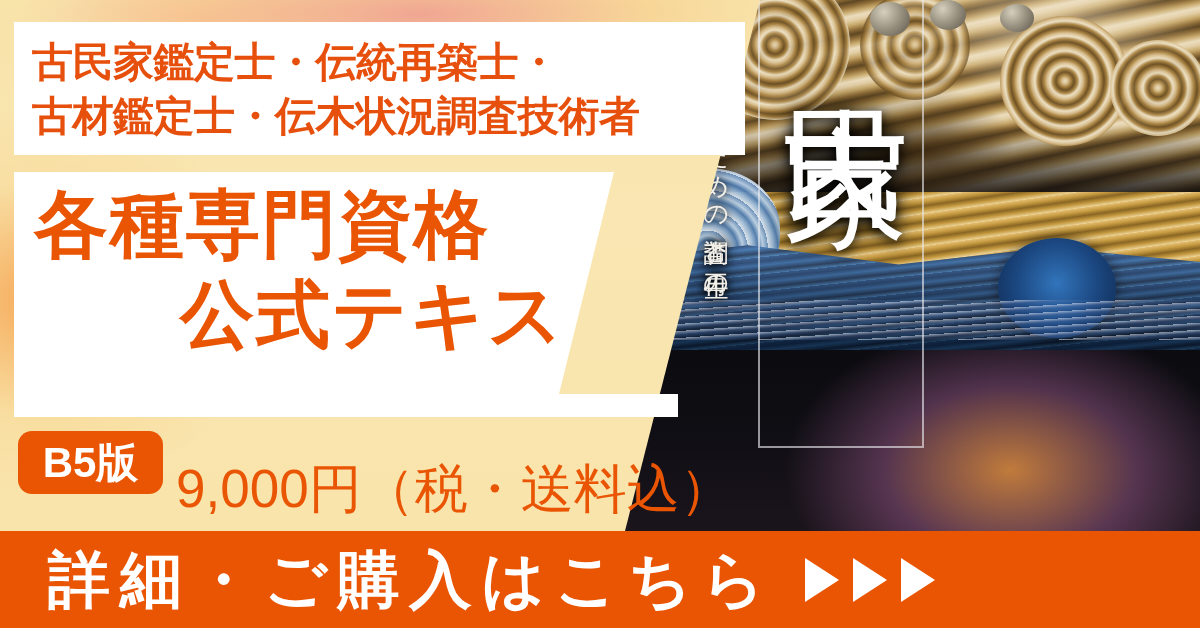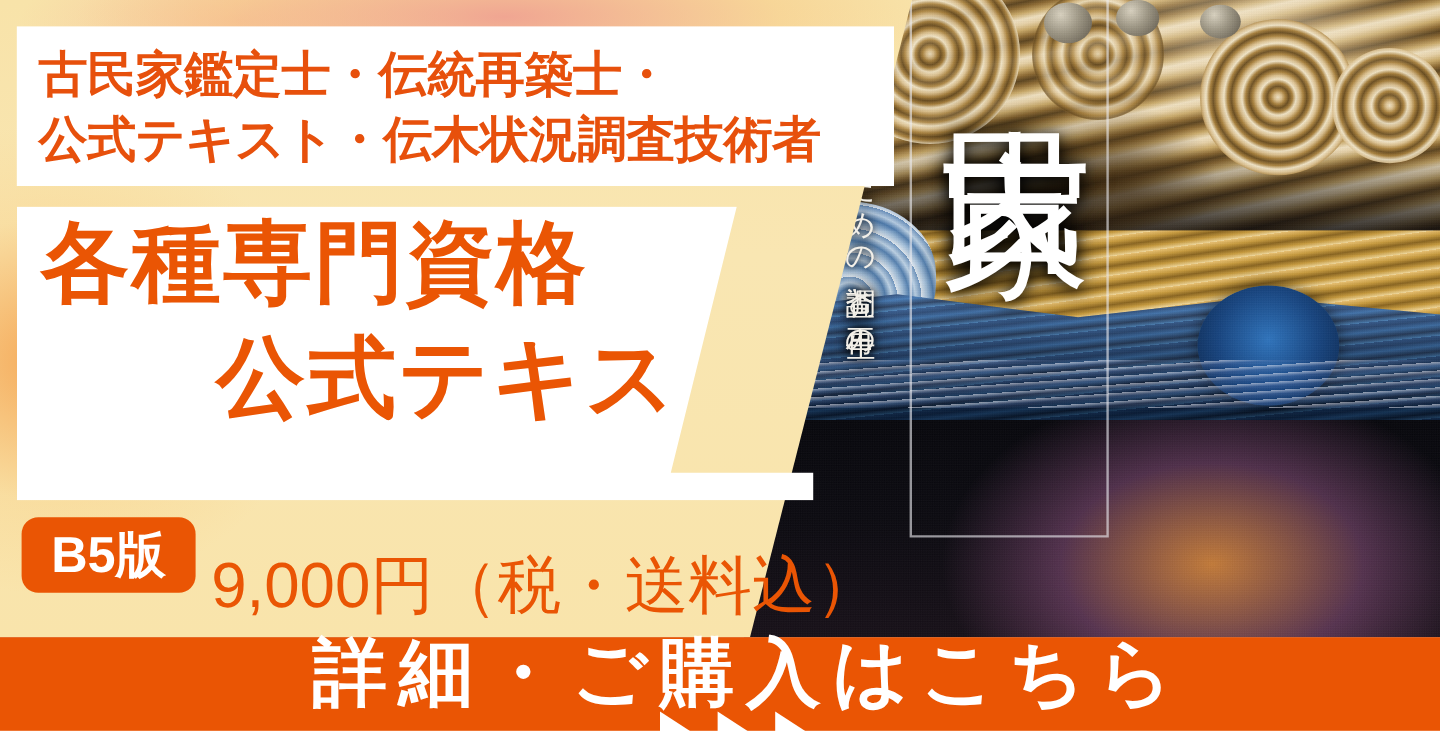--- a/index.html
+++ b/index.html
@@ -245,7 +245,7 @@
   <div class="box-qual">
     <div class="qual-lines">
       <div>古民家鑑定士・伝統再築士・</div>
-      <div>公式テキスト・伝木状況調査技術者</div>
+      <div>古材鑑定士・伝木状況調査技術者</div>
     </div>
   </div>
 

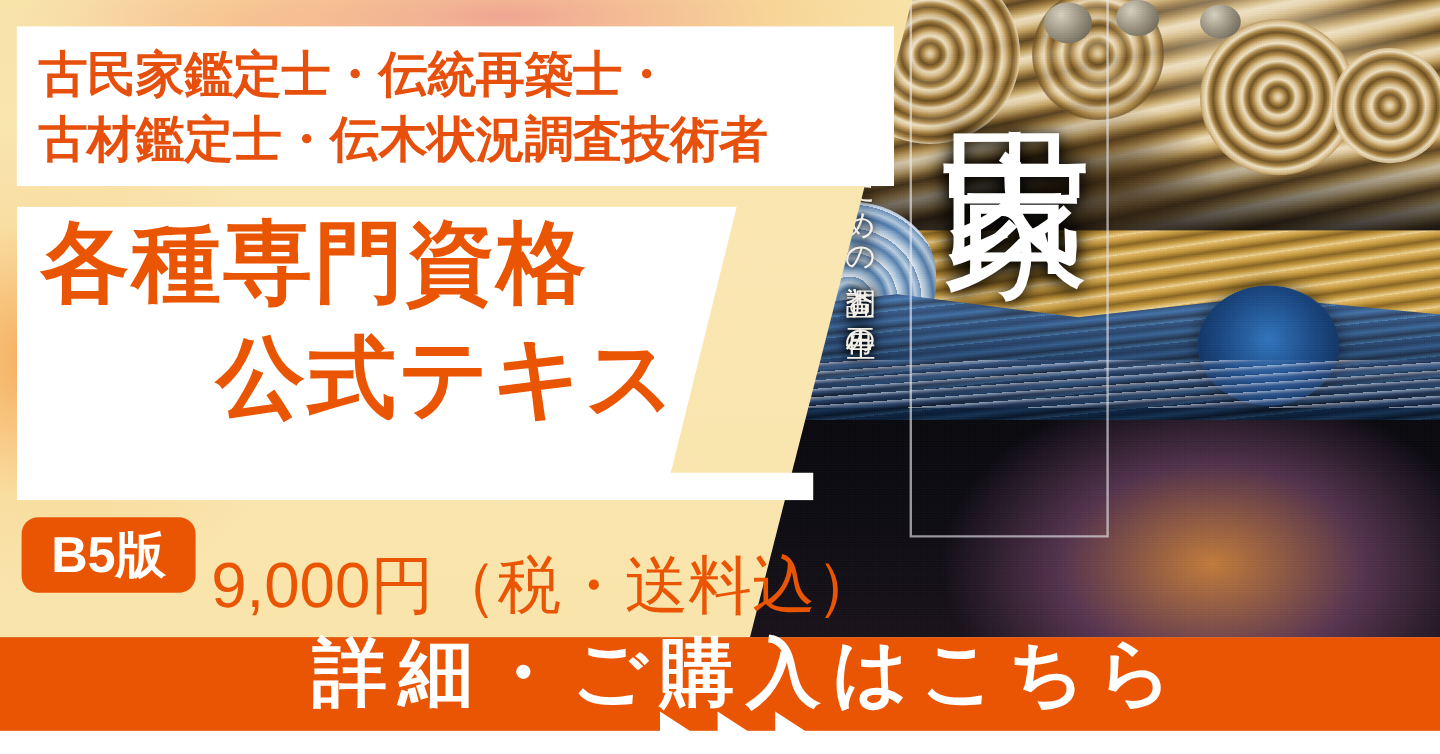--- a/index.html
+++ b/index.html
@@ -167,7 +167,7 @@
   .title-l1{
     position:absolute; left:20px; top:16px;
     color:#ea5504; font-size:74px; font-weight:700;
-    letter-spacing:2px; line-height:1; white-space:nowrap;font-family:Liberation Mono, monospace;
+    letter-spacing:2px; line-height:1; white-space:nowrap;
   }
   .title-l2{
     position:absolute; left:166px; top:106px;

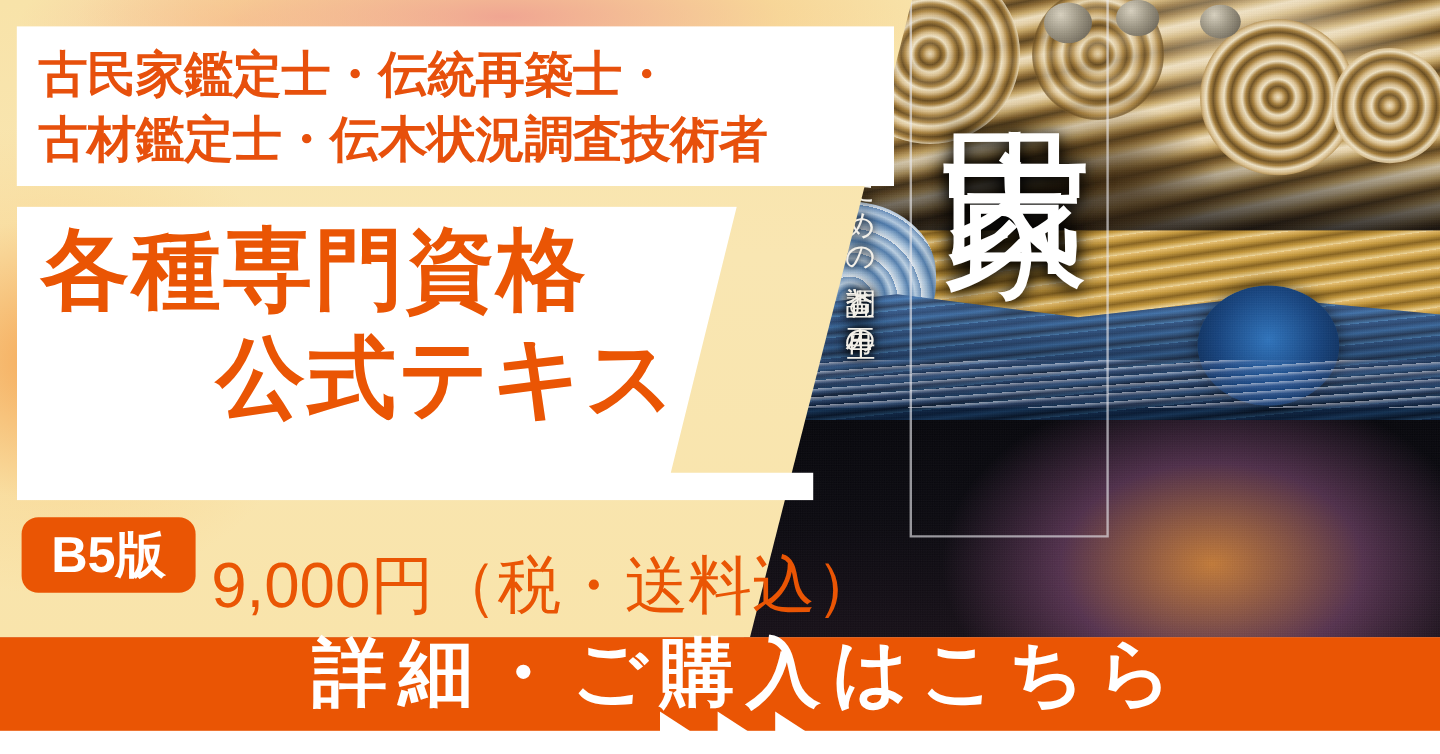--- a/index.html
+++ b/index.html
@@ -193,9 +193,9 @@
 
   
   .cta-bar{
-    position:absolute; left:0; top:531px; width:1200px; height:78px;
+    position:absolute; left:0; top:531px; width:1200px; height:97px;
     background:#ea5504;
-    display:flex; align-items:center;flex-direction:column;
+    display:flex; align-items:center;
   }
   .cta-text{
     color:#ffffff; font-size:62px; font-weight:700;

